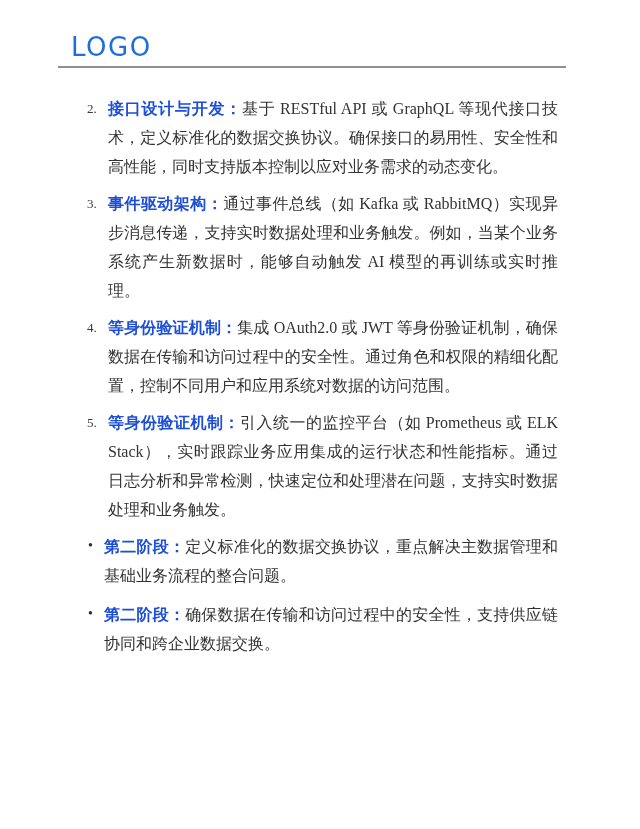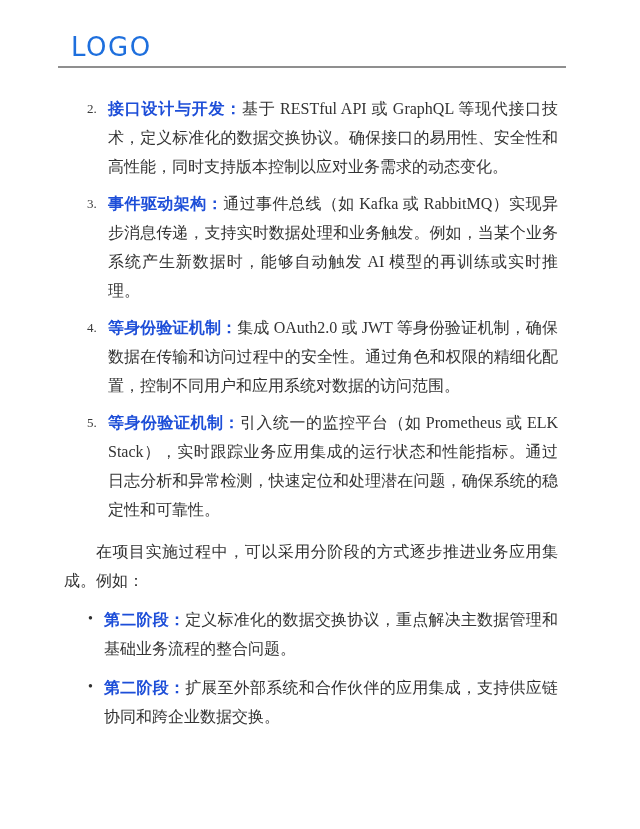--- a/index.html
+++ b/index.html
@@ -86,7 +86,7 @@
       </li>
       <li>
         <span class="num">5.</span>
-        <span class="li-title">等身份验证机制：</span><span>引入统一的监控平台（如 Prometheus 或 ELK Stack），实时跟踪业务应用集成的运行状态和性能指标。通过日志分析和异常检测，快速定位和处理潜在问题，确保系统的稳定性和可靠性。</span>
+        <span class="li-title">等身份验证机制：</span><span>引入统一的监控平台（如 Prometheus 或 ELK Stack），实时跟踪业务应用集成的运行状态和性能指标。通过日志分析和异常检测，快速定位和处理潜在问题，支持实时数据处理和业务触发。</span>
       </li>
     </ol>
 

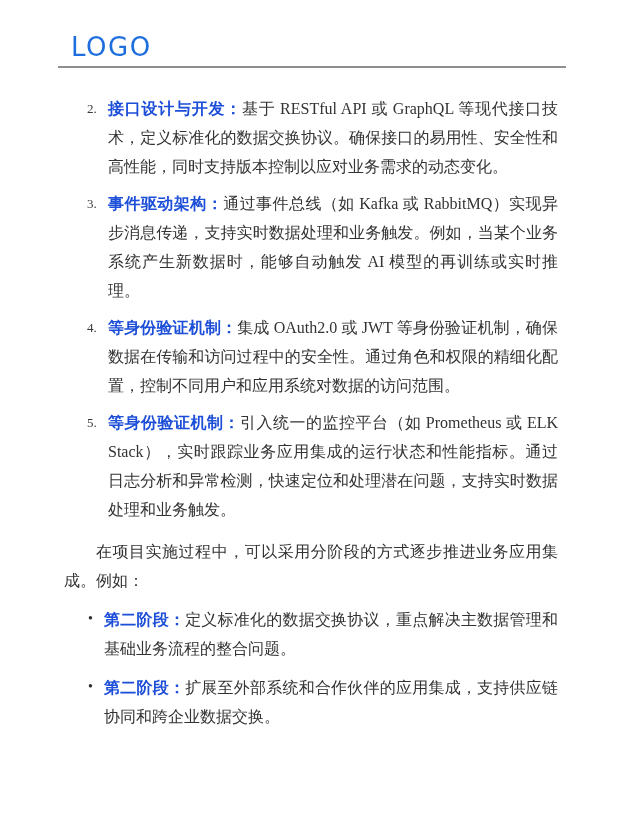--- a/index.html
+++ b/index.html
@@ -90,7 +90,6 @@
       </li>
     </ol>
 
-    <p class="para">在项目实施过程中，可以采用分阶段的方式逐步推进业务应用集成。例如：</p>
 
     <ul class="bullets">
       <li>

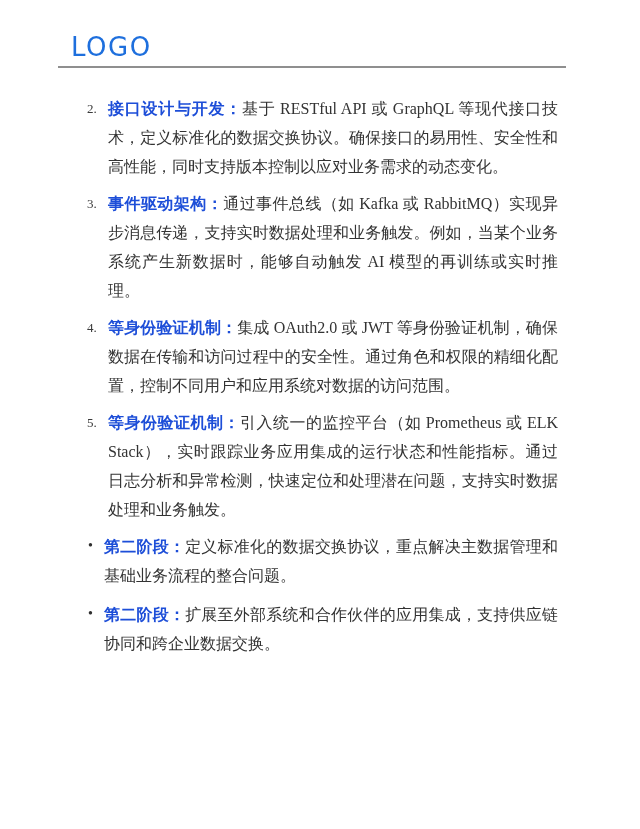--- a/index.html
+++ b/index.html
@@ -98,7 +98,7 @@
       </li>
       <li>
         <span class="bullet-dot">•</span>
-        <span class="b-title">第二阶段：</span><span>扩展至外部系统和合作伙伴的应用集成，支持供应链协同和跨企业数据交换。</span>
+        <span class="b-title">第二阶段：</span><span>确保数据在传输和访问过程中的安全性，支持供应链协同和跨企业数据交换。</span>
       </li>
     </ul>
 

